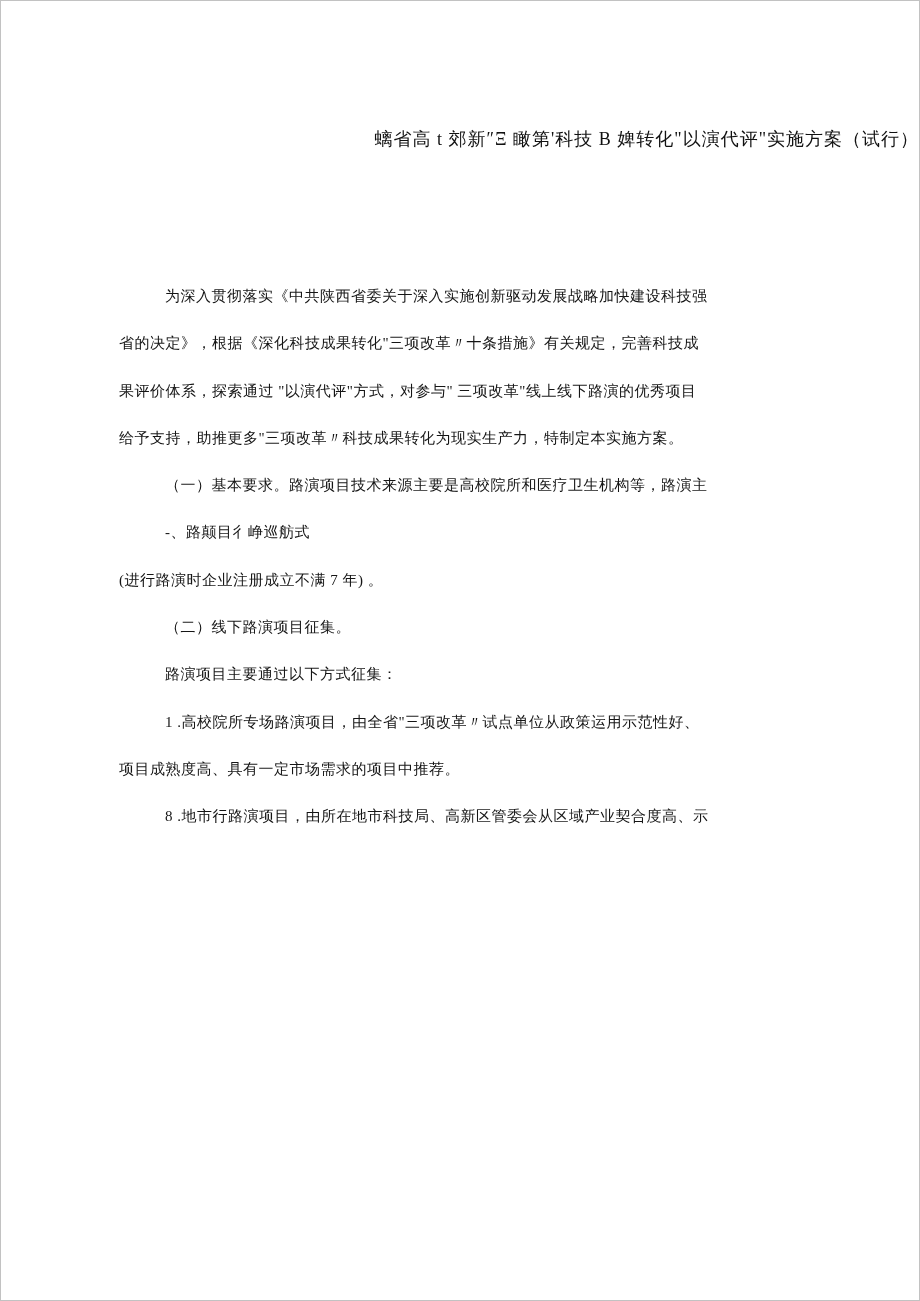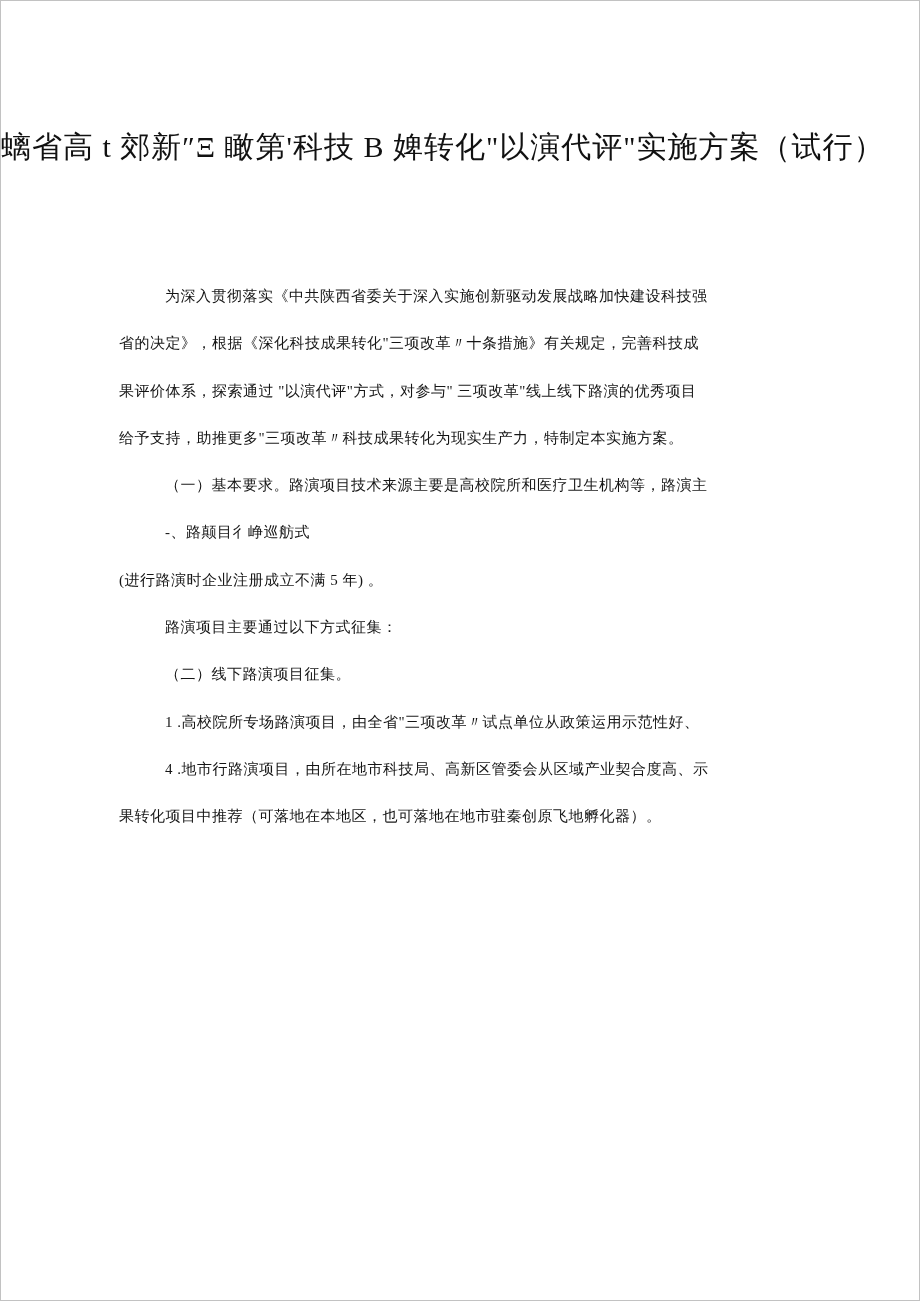--- a/index.html
+++ b/index.html
@@ -23,8 +23,8 @@
     top: 126px;
     left: 0;
     width: 100%;
-    text-align: left;
-    font-size: 30px;
+    text-align: right;
+    font-size: 18px;
     letter-spacing: 1px;
     color: #111111;
     white-space: pre-wrap;

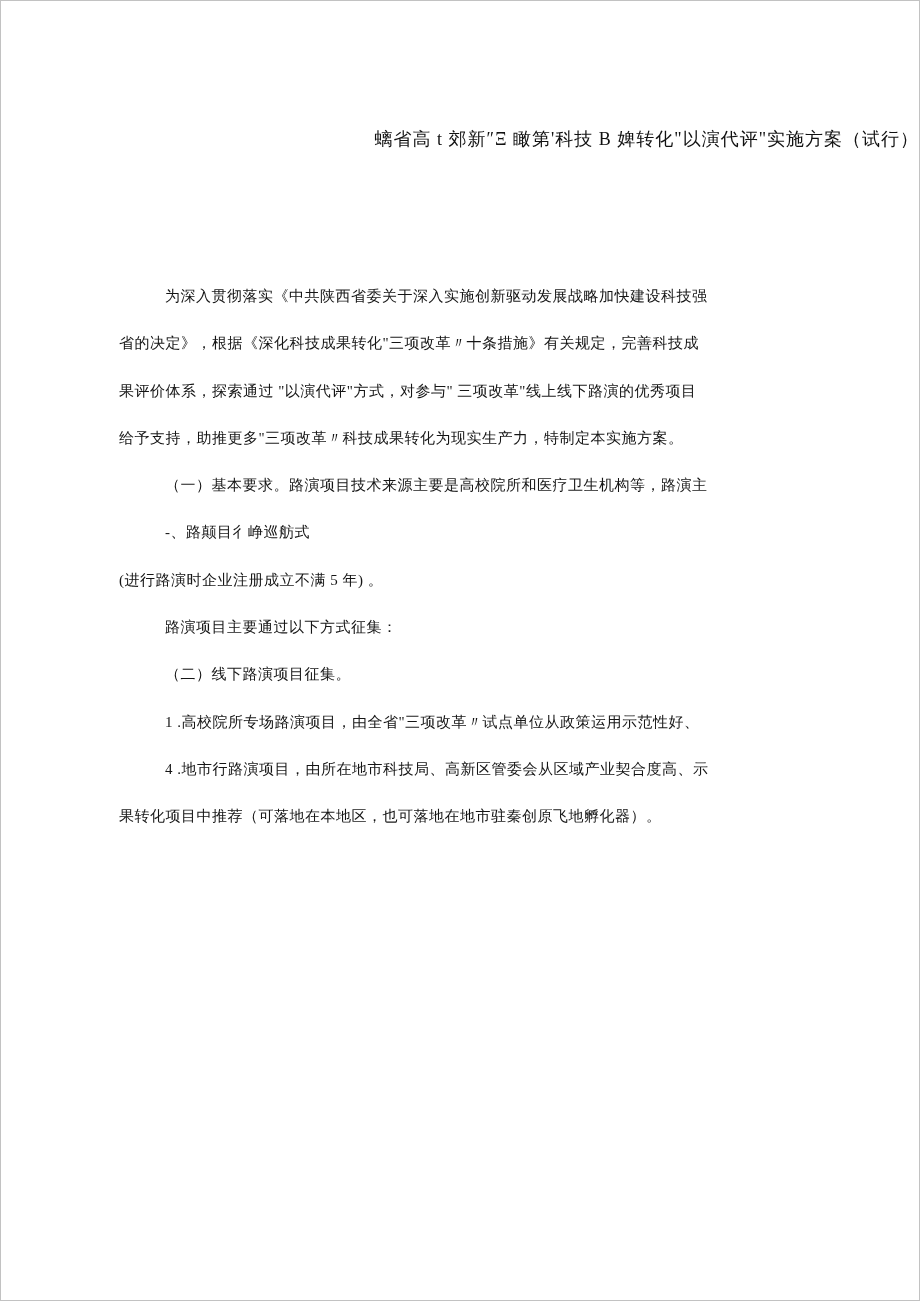--- a/index.html
+++ b/index.html
@@ -61,7 +61,7 @@
     <div class="ln ind0">给予支持，助推更多"三项改革〃科技成果转化为现实生产力，特制定本实施方案。</div>
     <div class="ln ind2">（一）基本要求。路演项目技术来源主要是高校院所和医疗卫生机构等，路演主</div>
     <div class="ln ind2">-、路颠目彳峥巡舫式</div>
-    <div class="ln ind0">(进行路演时企业注册成立不满 5 年) 。</div>
+    <div class="ln ind0">(进行路演时企业注册成立不满 7 年) 。</div>
     <div class="ln ind2">路演项目主要通过以下方式征集：</div>
     <div class="ln ind2">（二）线下路演项目征集。</div>
     <div class="ln ind2">1 .高校院所专场路演项目，由全省"三项改革〃试点单位从政策运用示范性好、</div>

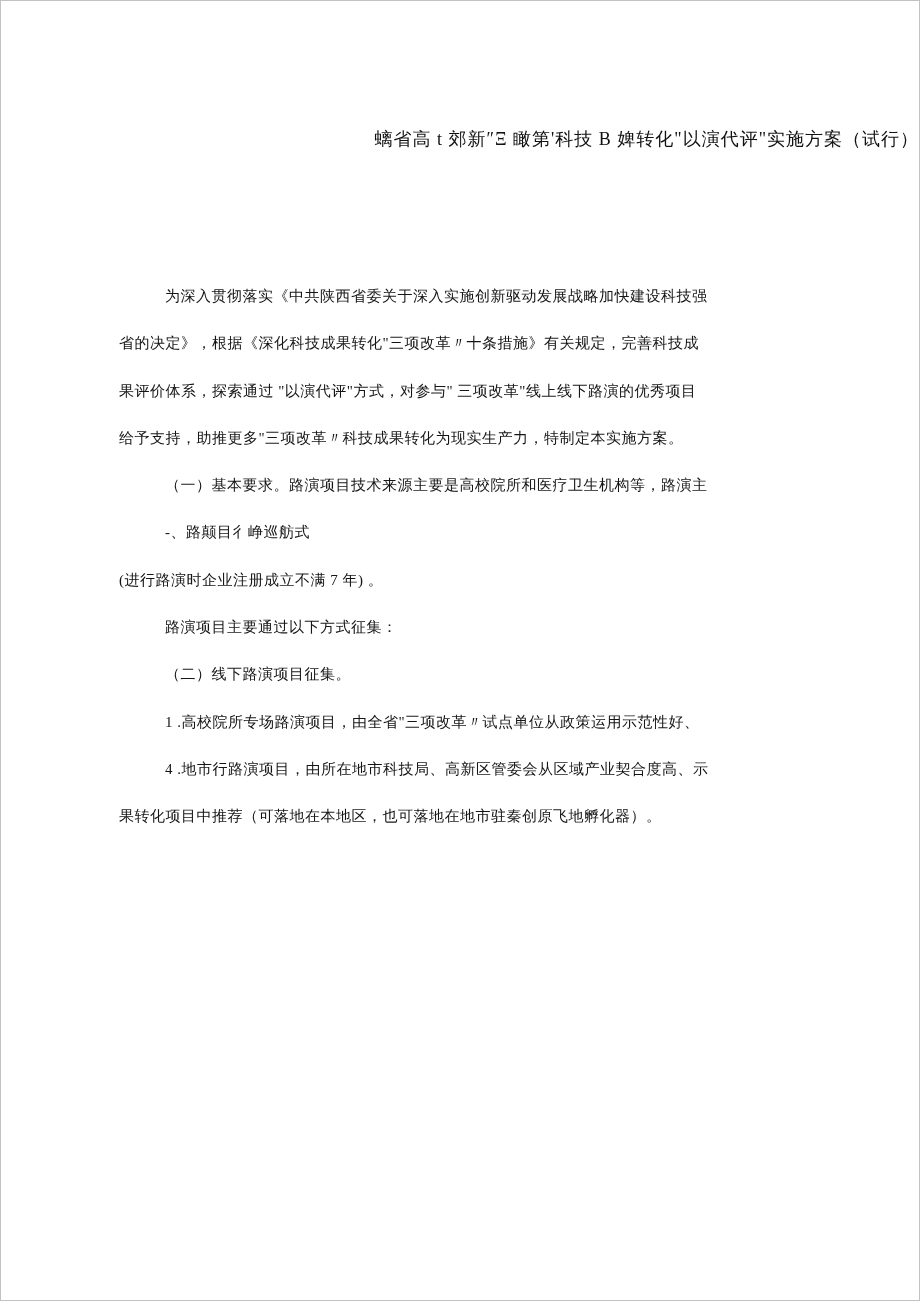--- a/index.html
+++ b/index.html
@@ -62,8 +62,8 @@
     <div class="ln ind2">（一）基本要求。路演项目技术来源主要是高校院所和医疗卫生机构等，路演主</div>
     <div class="ln ind2">-、路颠目彳峥巡舫式</div>
     <div class="ln ind0">(进行路演时企业注册成立不满 7 年) 。</div>
+    <div class="ln ind2">（二）线下路演项目征集。</div>
     <div class="ln ind2">路演项目主要通过以下方式征集：</div>
-    <div class="ln ind2">（二）线下路演项目征集。</div>
     <div class="ln ind2">1 .高校院所专场路演项目，由全省"三项改革〃试点单位从政策运用示范性好、</div>
     <div class="ln ind2">4 .地市行路演项目，由所在地市科技局、高新区管委会从区域产业契合度高、示</div>
     <div class="ln ind0">果转化项目中推荐（可落地在本地区，也可落地在地市驻秦创原飞地孵化器）。</div>

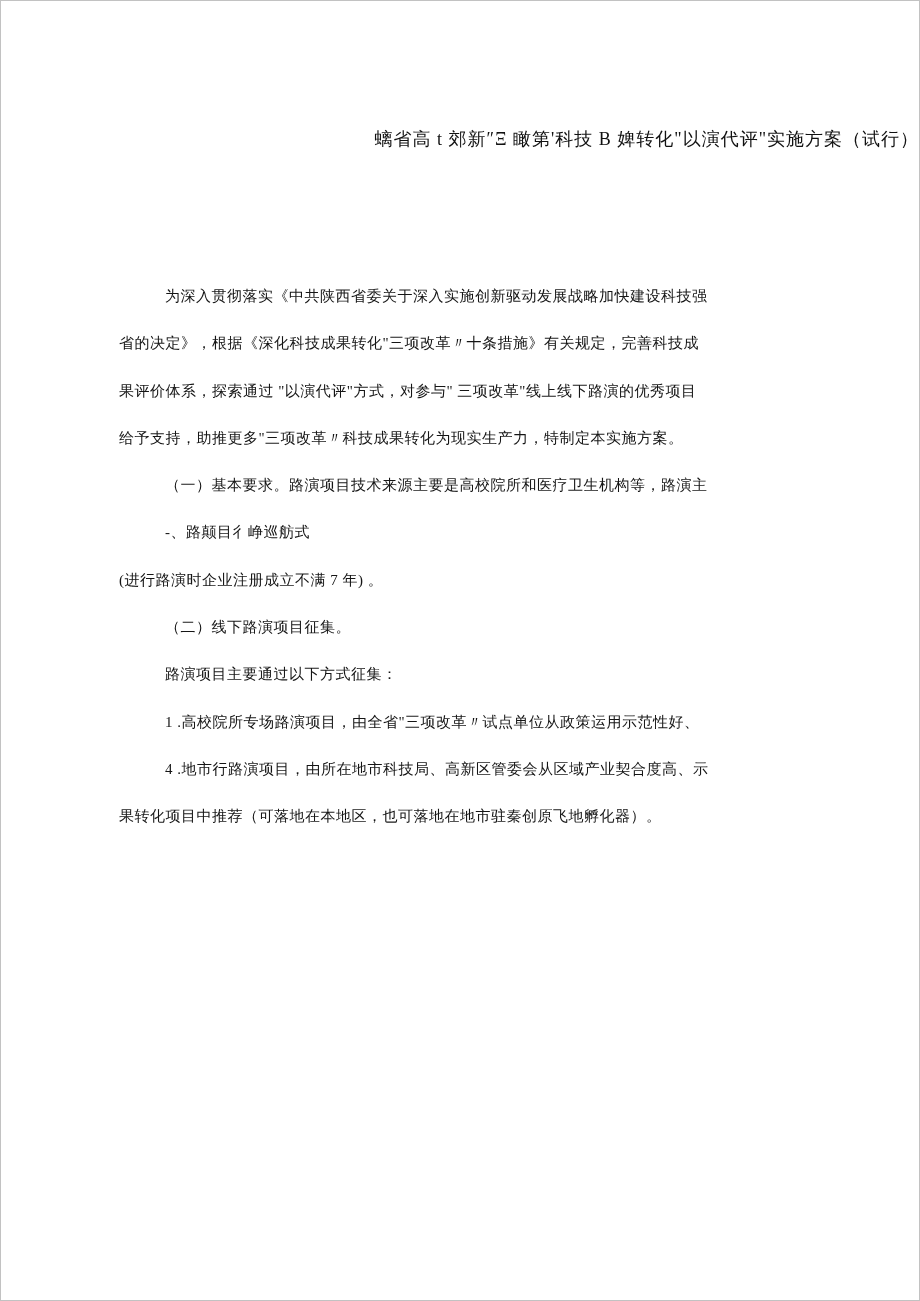--- a/index.html
+++ b/index.html
@@ -65,6 +65,7 @@
     <div class="ln ind2">（二）线下路演项目征集。</div>
     <div class="ln ind2">路演项目主要通过以下方式征集：</div>
     <div class="ln ind2">1 .高校院所专场路演项目，由全省"三项改革〃试点单位从政策运用示范性好、</div>
+    <div class="ln ind0">项目成熟度高、具有一定市场需求的项目中推荐。</div>
     <div class="ln ind2">4 .地市行路演项目，由所在地市科技局、高新区管委会从区域产业契合度高、示</div>
     <div class="ln ind0">果转化项目中推荐（可落地在本地区，也可落地在地市驻秦创原飞地孵化器）。</div>
   </div>

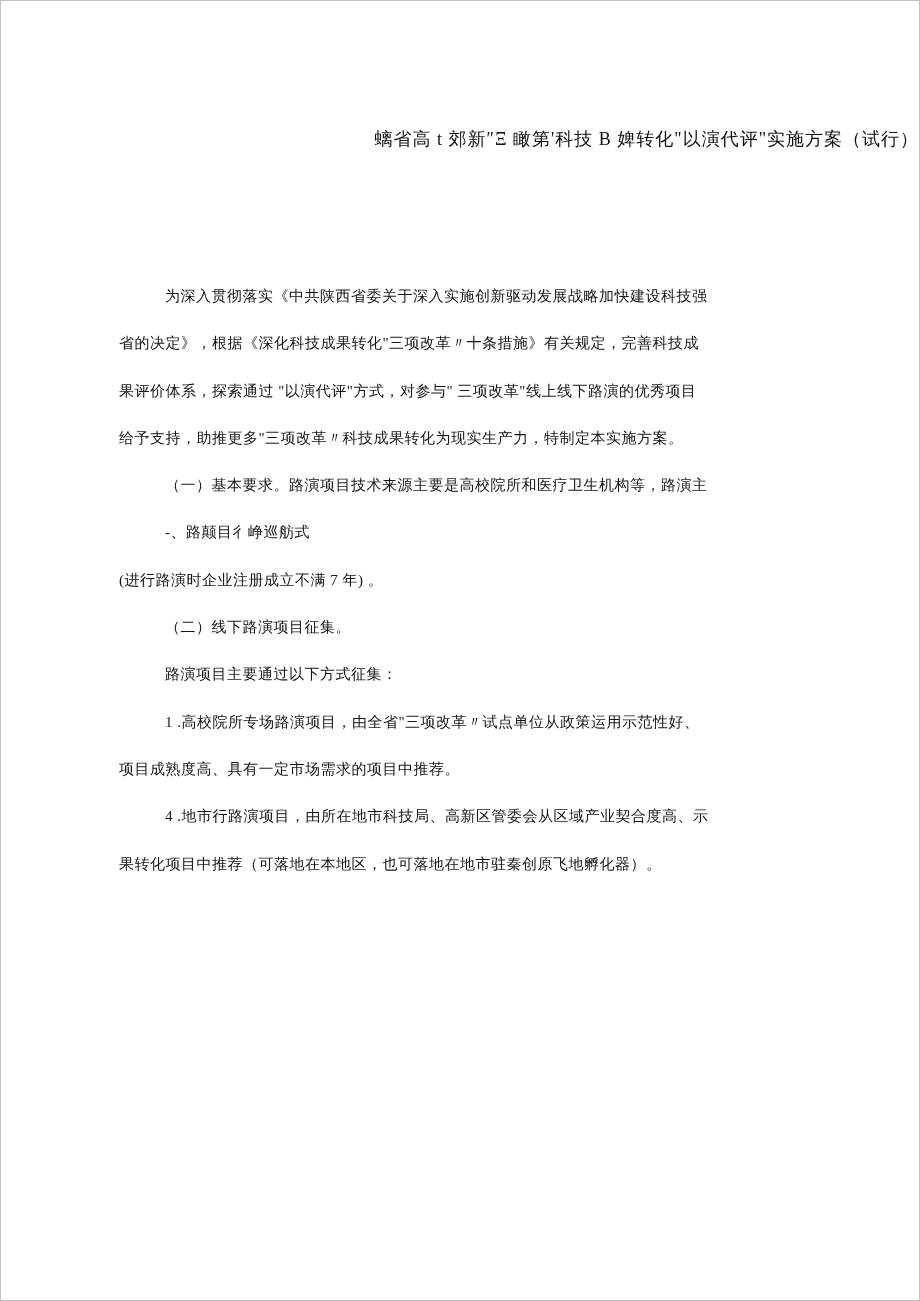--- a/index.html
+++ b/index.html
@@ -66,7 +66,7 @@
     <div class="ln ind2">路演项目主要通过以下方式征集：</div>
     <div class="ln ind2">1 .高校院所专场路演项目，由全省"三项改革〃试点单位从政策运用示范性好、</div>
     <div class="ln ind0">项目成熟度高、具有一定市场需求的项目中推荐。</div>
-    <div class="ln ind2">4 .地市行路演项目，由所在地市科技局、高新区管委会从区域产业契合度高、示</div>
+    <div class="ln ind2">8 .地市行路演项目，由所在地市科技局、高新区管委会从区域产业契合度高、示</div>
     <div class="ln ind0">果转化项目中推荐（可落地在本地区，也可落地在地市驻秦创原飞地孵化器）。</div>
   </div>
 

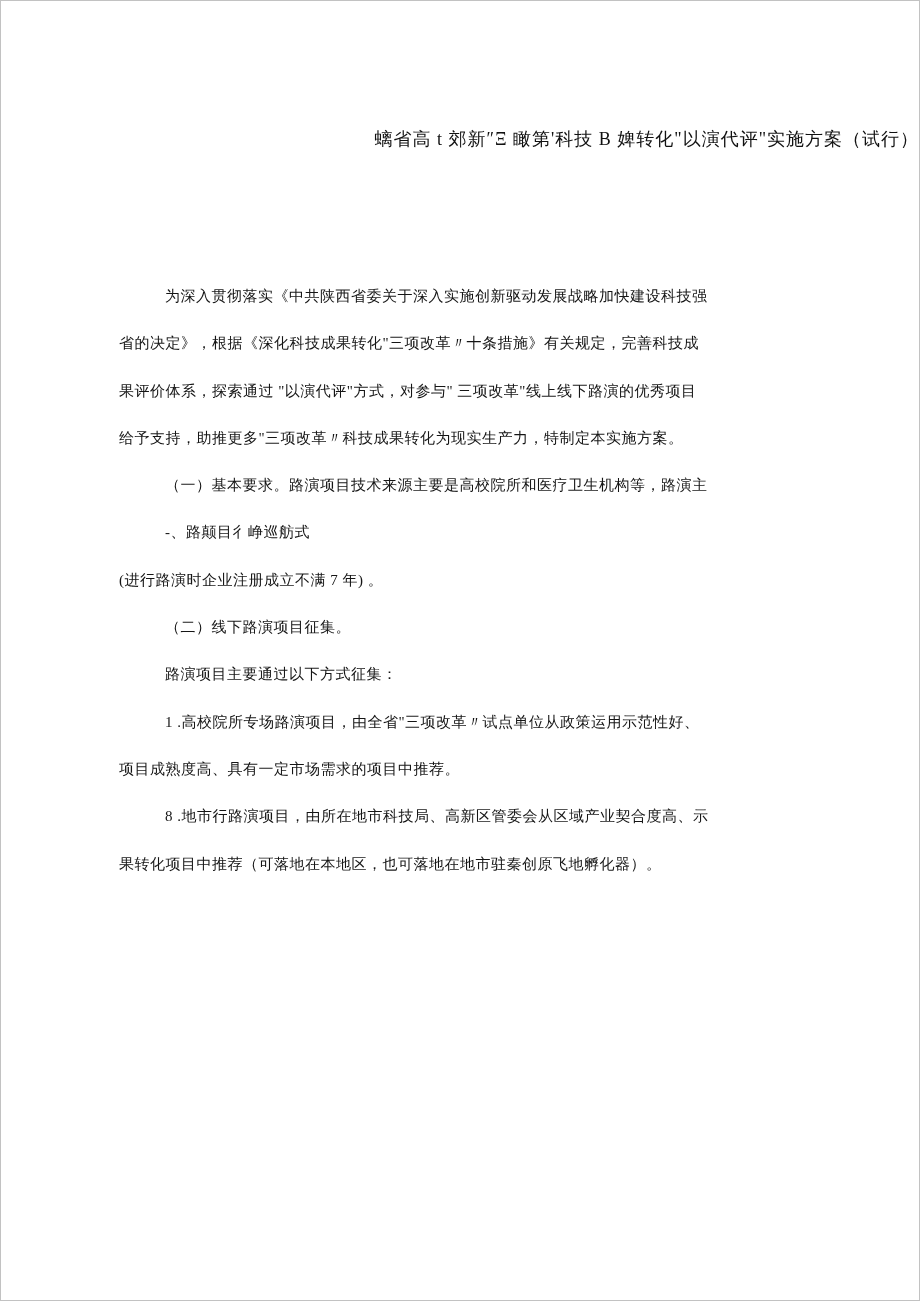--- a/index.html
+++ b/index.html
@@ -67,7 +67,6 @@
     <div class="ln ind2">1 .高校院所专场路演项目，由全省"三项改革〃试点单位从政策运用示范性好、</div>
     <div class="ln ind0">项目成熟度高、具有一定市场需求的项目中推荐。</div>
     <div class="ln ind2">8 .地市行路演项目，由所在地市科技局、高新区管委会从区域产业契合度高、示</div>
-    <div class="ln ind0">果转化项目中推荐（可落地在本地区，也可落地在地市驻秦创原飞地孵化器）。</div>
   </div>
 
 </div>

